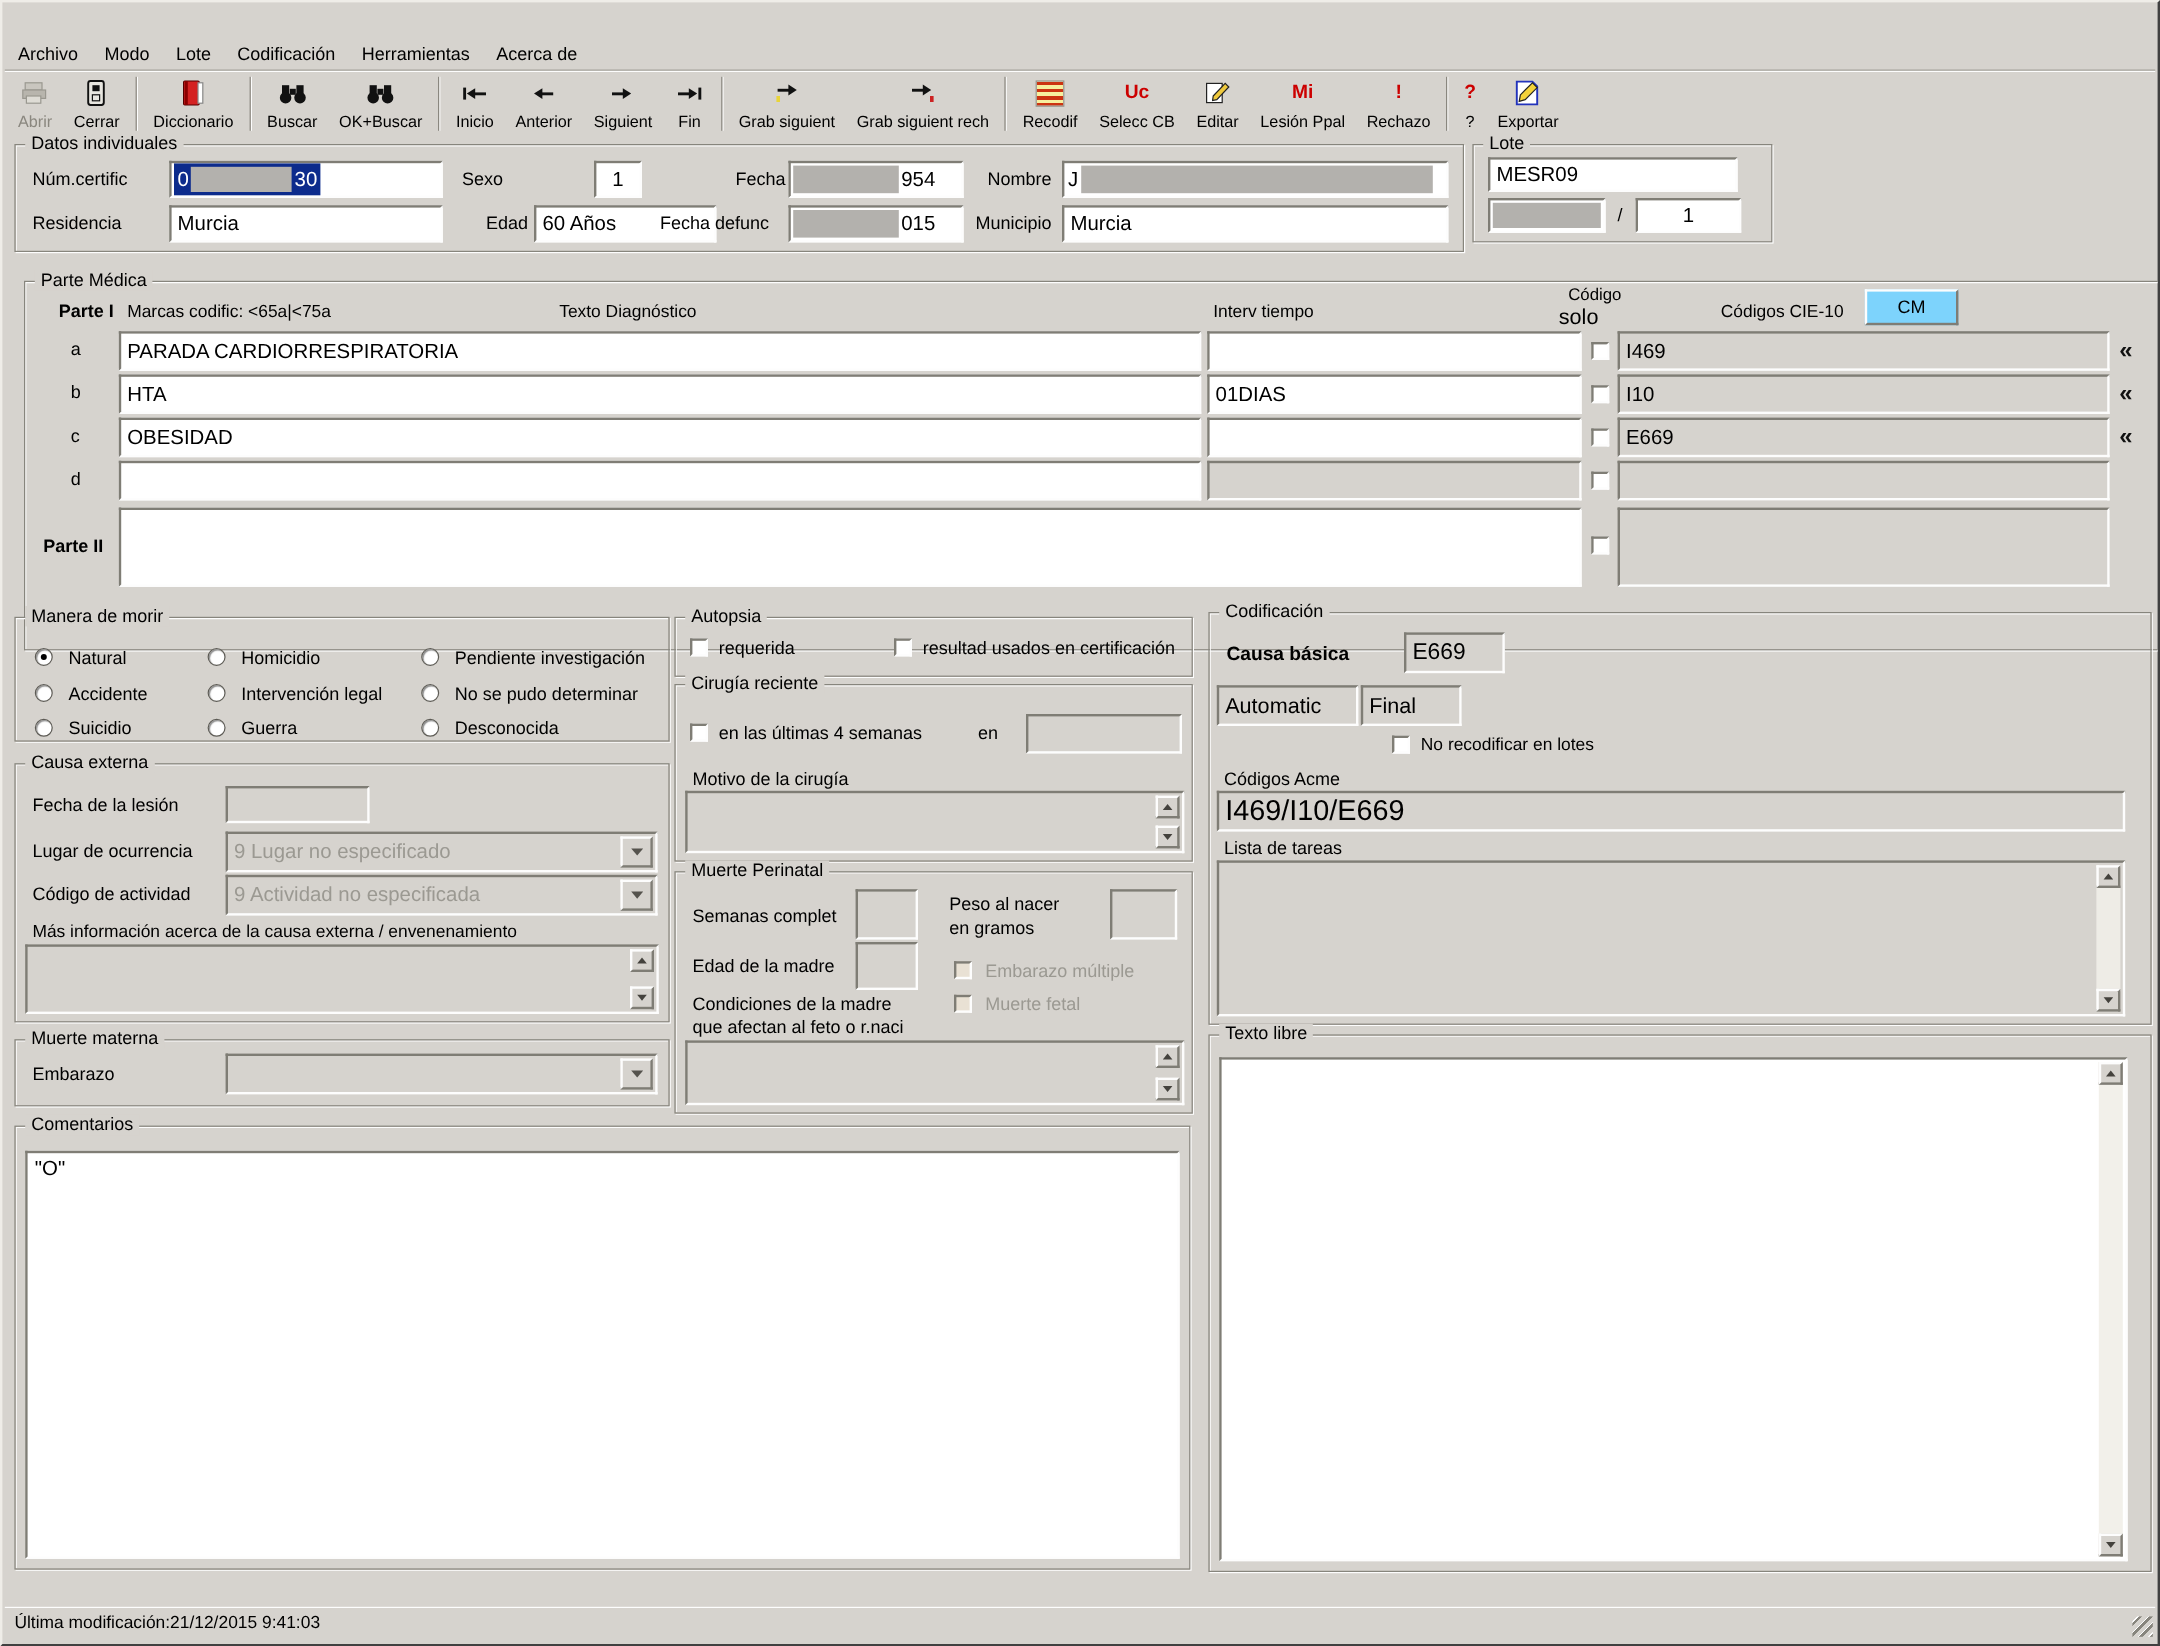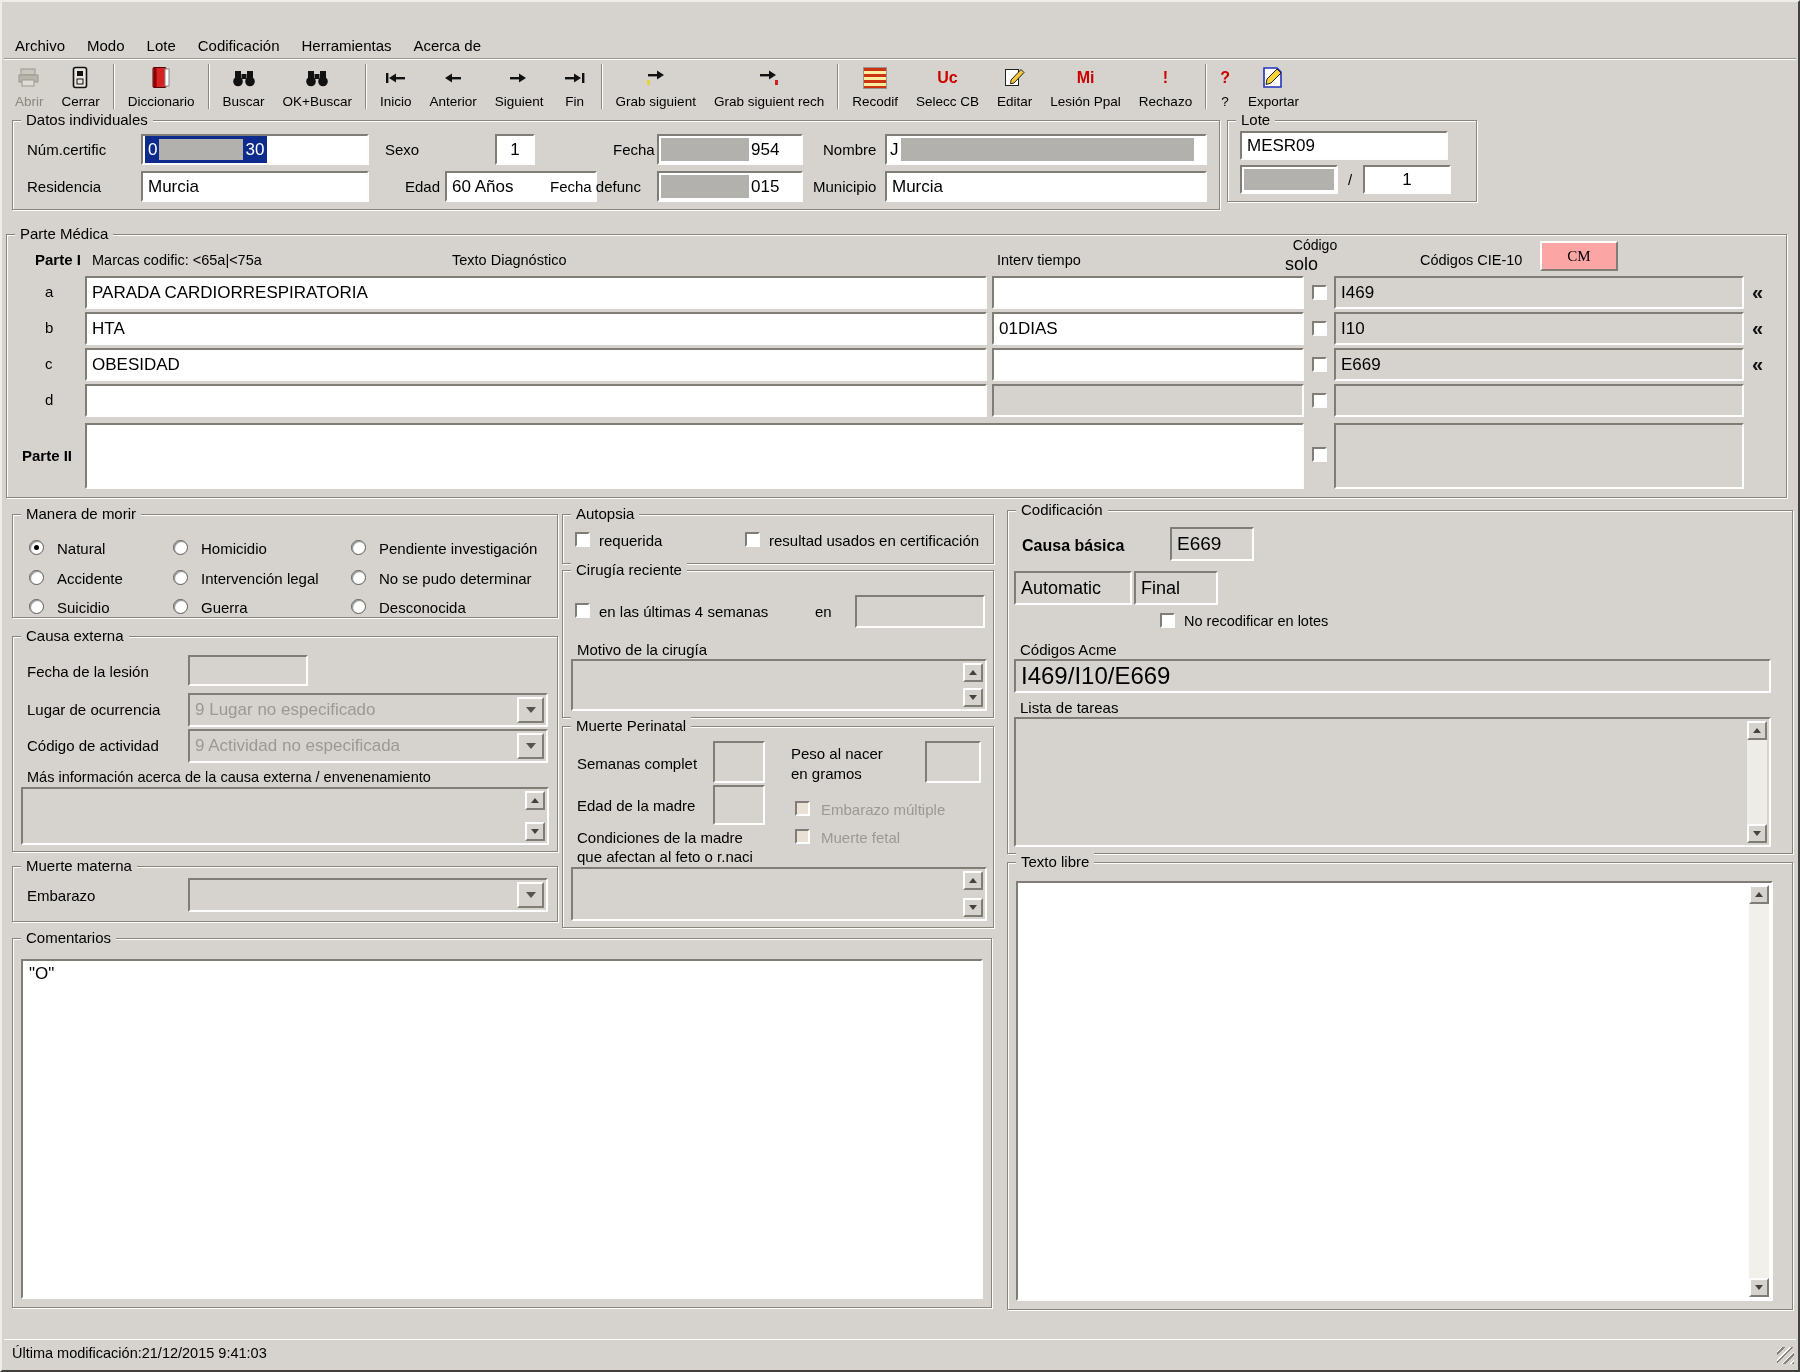--- a/index.html
+++ b/index.html
@@ -269,7 +269,7 @@
     <div class="fld center" style="left:135px;top:44px;width:88px;height:29px;">1</div>
   </div>
 
-  <div class="group" style="left:4px;top:232px;width:1781px;height:264px;">
+  <div class="group" style="left:18px;top:232px;width:1781px;height:308px;">
     <span class="glabel">Parte Médica</span>
     <span class="lbl b" style="left:15px;top:16px;margin-left:13px;">Parte I</span>
     <span class="lbl" style="left:85px;top:17px;font-size:14.5px;">Marcas codific: &lt;65a|&lt;75a</span>

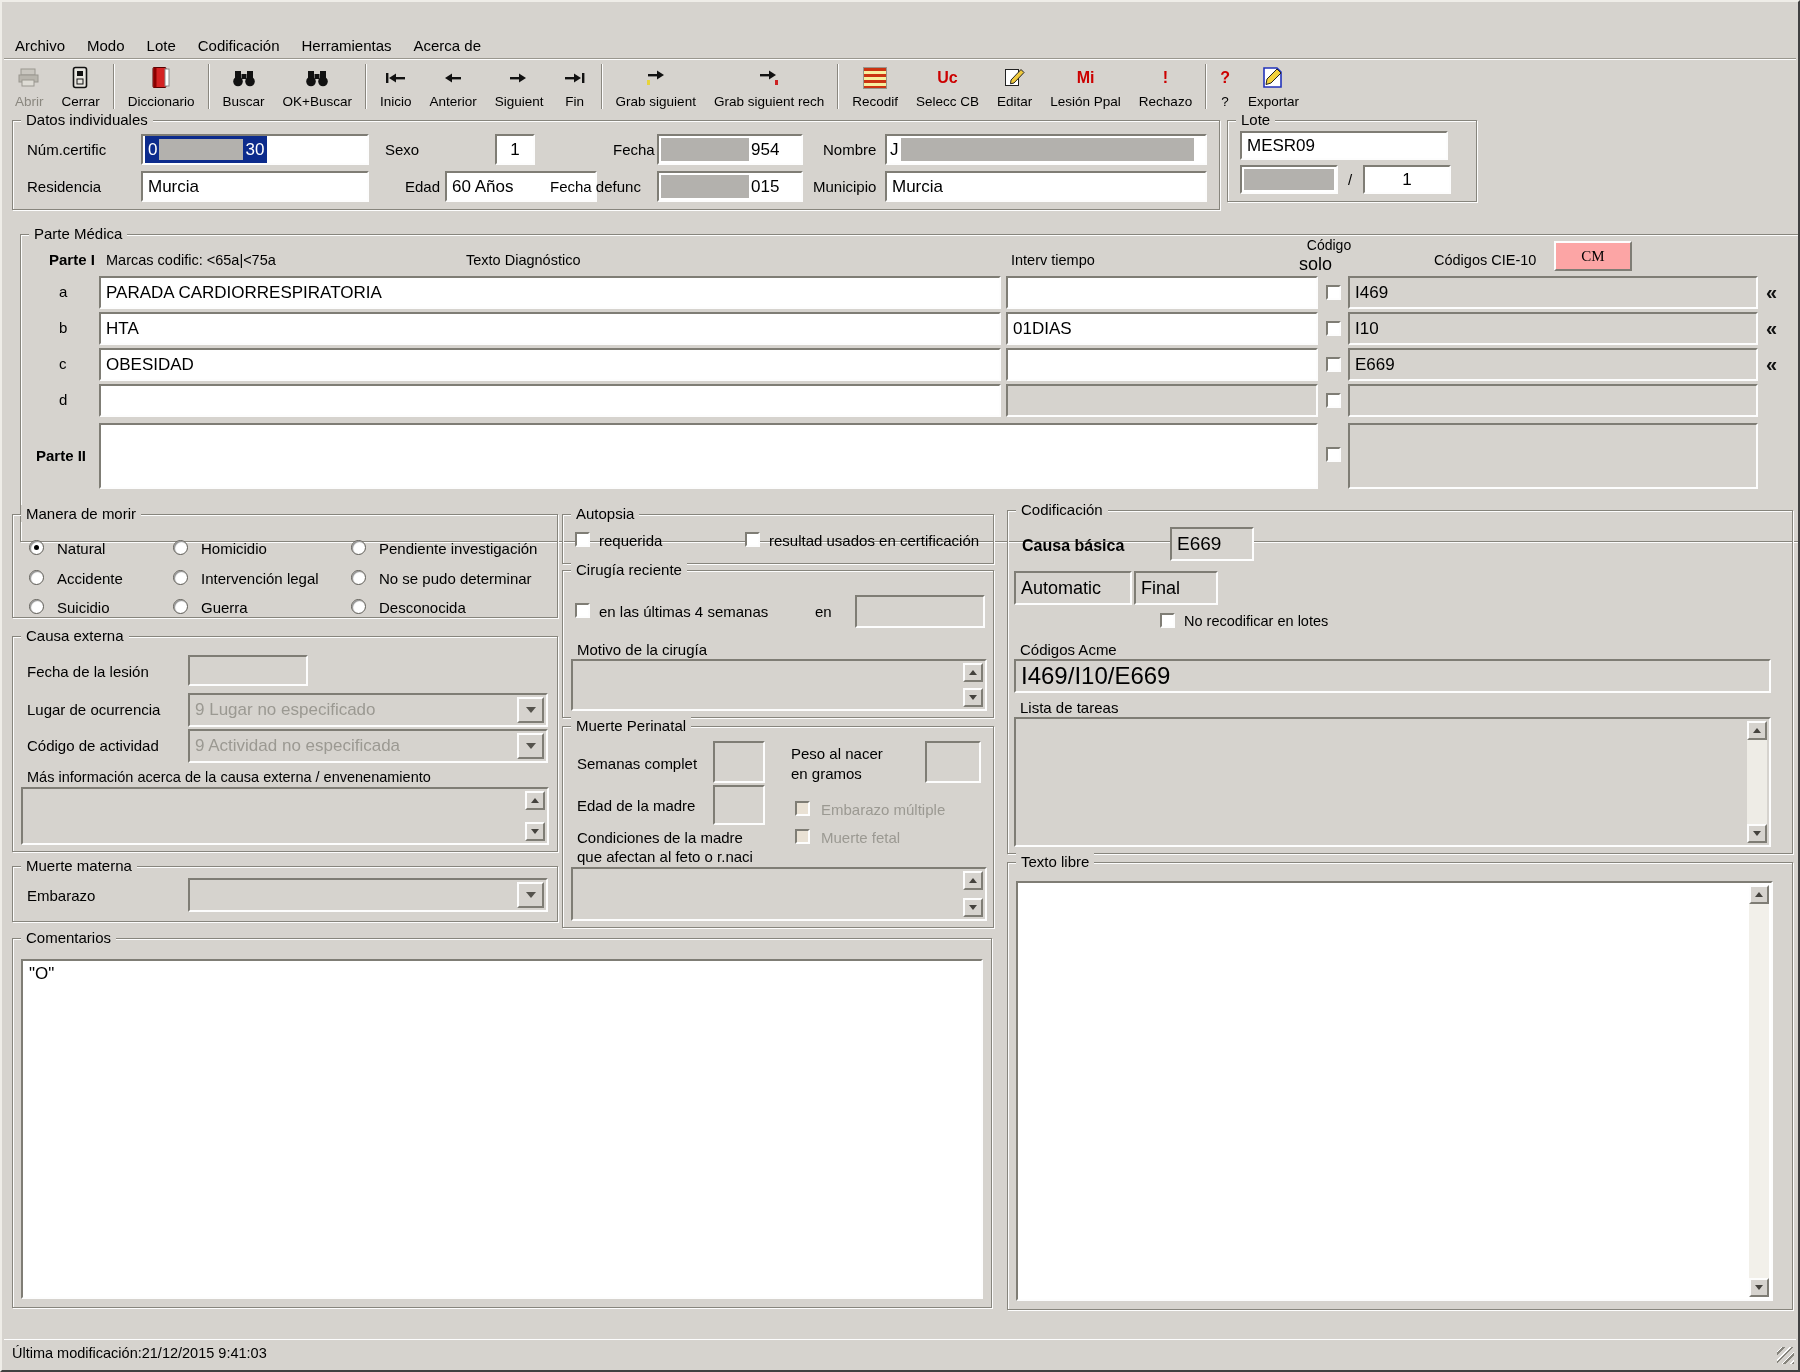--- a/index.html
+++ b/index.html
@@ -42,7 +42,7 @@
   .sb{position:absolute;width:20px;height:19px;background:#d6d3ce;border:2px solid;border-color:#fdfdfd #7f7d75 #7f7d75 #fdfdfd;display:flex;align-items:center;justify-content:center;box-sizing:border-box;}
   .vtrack{position:absolute;right:2px;top:2px;bottom:2px;width:20px;background:#eeece6;}
   .chev{position:absolute;font-size:20px;font-weight:bold;color:#111;}
-  .btn{position:absolute;background:#fca5a5;border:2px solid;border-color:#fdfdfd #7f7d75 #7f7d75 #fdfdfd;display:flex;align-items:center;justify-content:center;font-size:15px;box-sizing:border-box;font-family:Liberation Serif, serif;}
+  .btn{position:absolute;background:#7dd3fc;border:2px solid;border-color:#fdfdfd #7f7d75 #7f7d75 #fdfdfd;display:flex;align-items:center;justify-content:center;font-size:15px;box-sizing:border-box;}
   .statusbar{position:absolute;left:2px;bottom:4px;width:1792px;height:27px;border-top:1px solid #fdfdfd;box-sizing:border-box;}
   .statustext{position:absolute;left:8px;top:5px;font-size:14.5px;}
   .grip{position:absolute;right:2px;bottom:2px;width:17px;height:17px;background:repeating-linear-gradient(135deg,transparent 0 3px,#fdfdfd 3px 4px,#87857d 4px 6px);}

